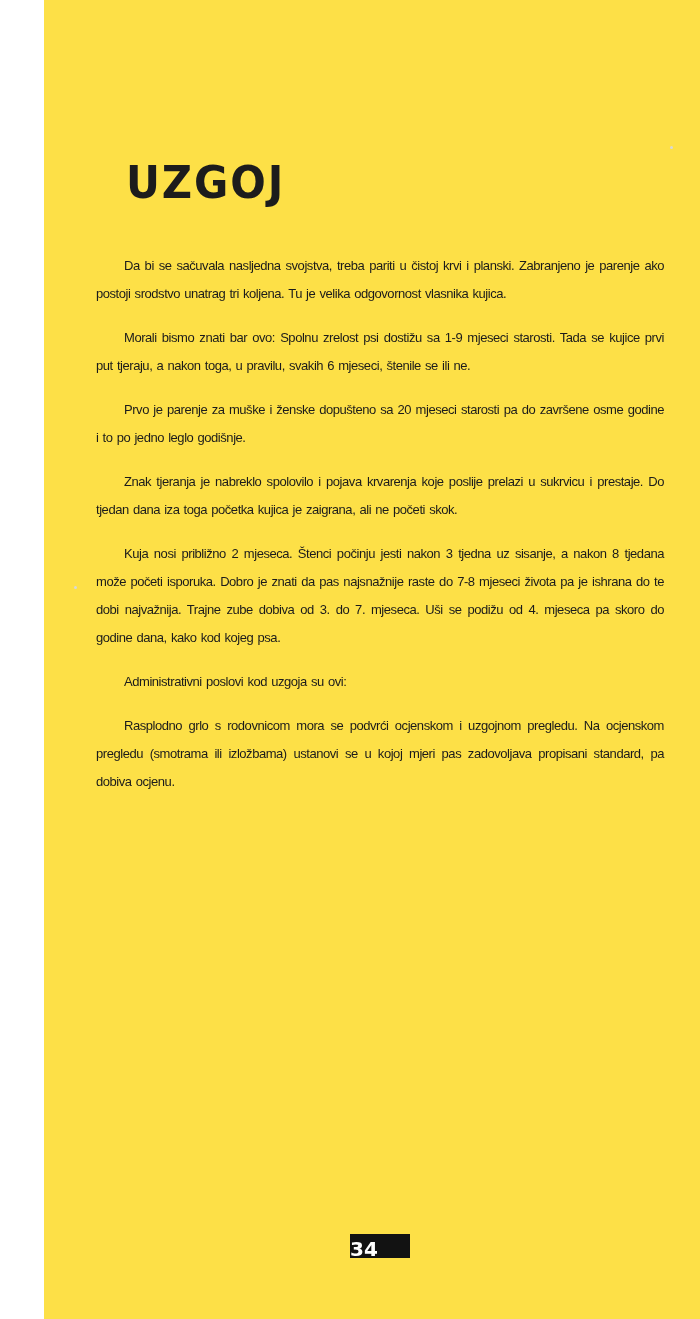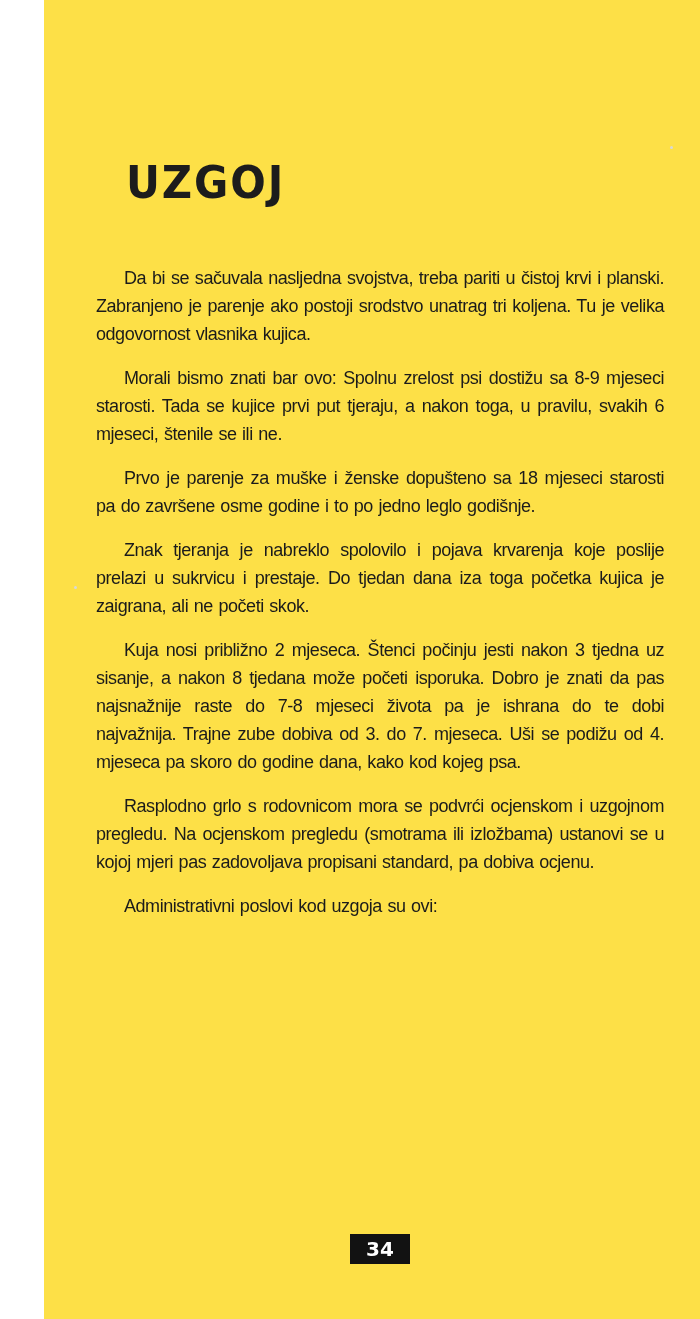--- a/index.html
+++ b/index.html
@@ -39,10 +39,10 @@
     .body-text {
       position: absolute;
       left: 52px;
-      top: 264px;
+      top: 252px;
       width: 568px;
       font-family: "Liberation Sans", sans-serif;
-      font-size: 18px;
+      font-size: 13px;
       line-height: 28px;
       color: #1b1b1b;
       text-align: justify;

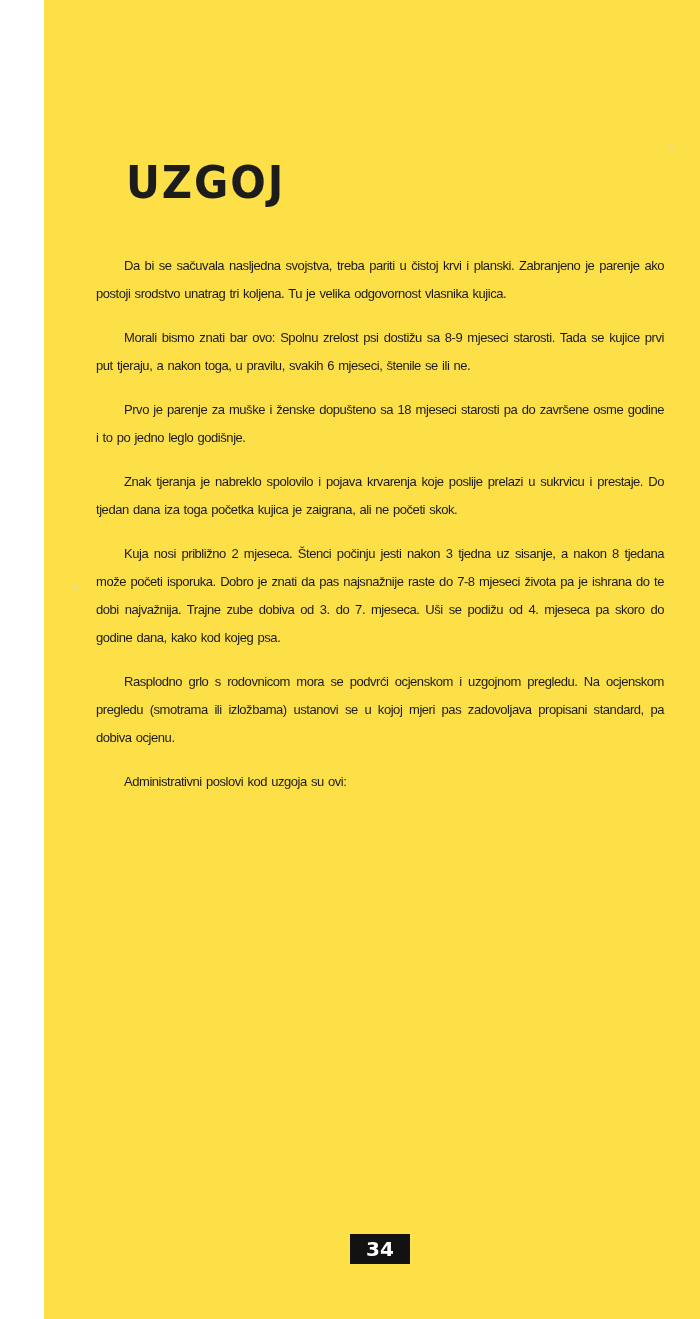--- a/index.html
+++ b/index.html
@@ -83,7 +83,7 @@
 
   <div class="body-text">
     <p>Da bi se sačuvala nasljedna svojstva, treba pariti u čistoj krvi i planski. Zabranjeno je parenje ako postoji srodstvo unatrag tri koljena. Tu je velika odgovornost vlasnika kujica.</p>
-    <p>Morali bismo znati bar ovo: Spolnu zrelost psi dostižu sa 8-9 mjeseci starosti. Tada se kujice prvi put tjeraju, a nakon toga, u pravilu, svakih 6 mjeseci, štenile se ili ne.</p>
+    <p>Morali bismo znati bar ovo: Spolnu zrelost psi dostižu sa 1-9 mjeseci starosti. Tada se kujice prvi put tjeraju, a nakon toga, u pravilu, svakih 6 mjeseci, štenile se ili ne.</p>
     <p>Prvo je parenje za muške i ženske dopušteno sa 18 mjeseci starosti pa do završene osme godine i to po jedno leglo godišnje.</p>
     <p>Znak tjeranja je nabreklo spolovilo i pojava krvarenja koje poslije prelazi u sukrvicu i prestaje. Do tjedan dana iza toga početka kujica je zaigrana, ali ne početi skok.</p>
     <p>Kuja nosi približno 2 mjeseca. Štenci počinju jesti nakon 3 tjedna uz sisanje, a nakon 8 tjedana može početi isporuka. Dobro je znati da pas najsnažnije raste do 7-8 mjeseci života pa je ishrana do te dobi najvažnija. Trajne zube dobiva od 3. do 7. mjeseca. Uši se podižu od 4. mjeseca pa skoro do godine dana, kako kod kojeg psa.</p>

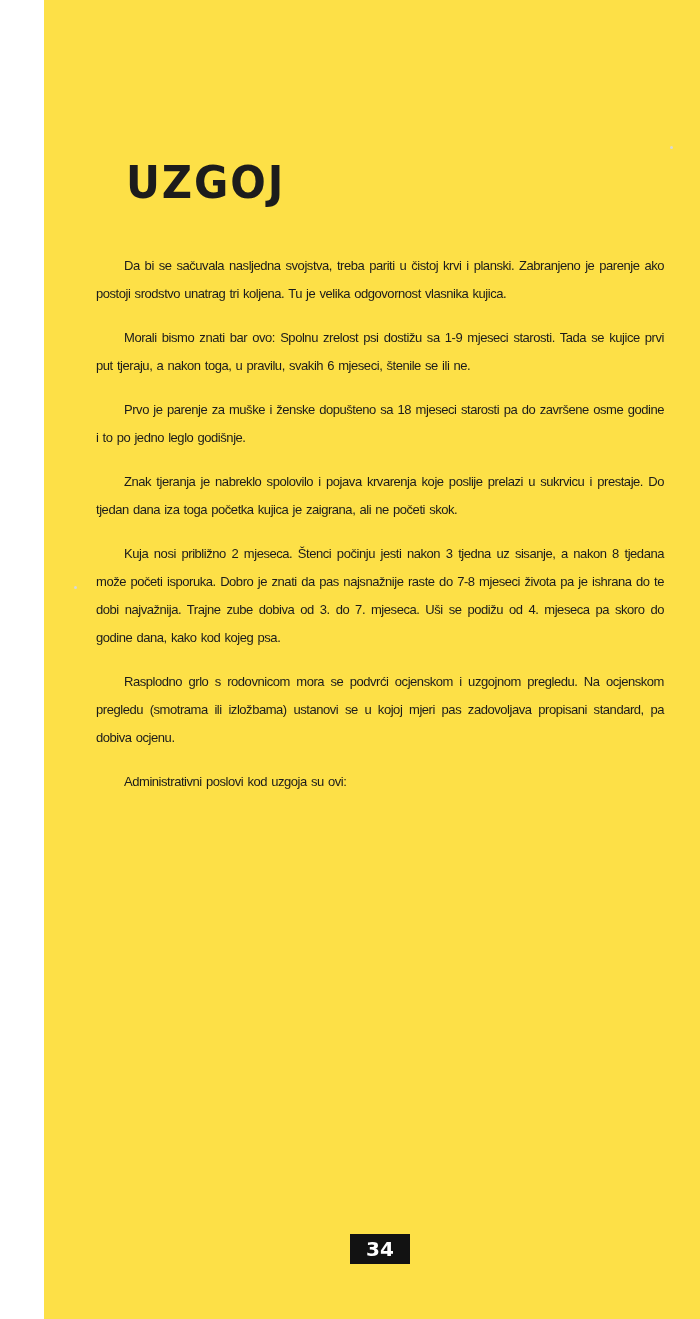--- a/index.html
+++ b/index.html
@@ -84,7 +84,7 @@
   <div class="body-text">
     <p>Da bi se sačuvala nasljedna svojstva, treba pariti u čistoj krvi i planski. Zabranjeno je parenje ako postoji srodstvo unatrag tri koljena. Tu je velika odgovornost vlasnika kujica.</p>
     <p>Morali bismo znati bar ovo: Spolnu zrelost psi dostižu sa 1-9 mjeseci starosti. Tada se kujice prvi put tjeraju, a nakon toga, u pravilu, svakih 6 mjeseci, štenile se ili ne.</p>
-    <p>Prvo je parenje za muške i ženske dopušteno sa 18 mjeseci starosti pa do završene osme godine i to po jedno leglo godišnje.</p>
+    <p>Prvo je parenje za muške i ženske dopušteno sa 20 mjeseci starosti pa do završene osme godine i to po jedno leglo godišnje.</p>
     <p>Znak tjeranja je nabreklo spolovilo i pojava krvarenja koje poslije prelazi u sukrvicu i prestaje. Do tjedan dana iza toga početka kujica je zaigrana, ali ne početi skok.</p>
     <p>Kuja nosi približno 2 mjeseca. Štenci počinju jesti nakon 3 tjedna uz sisanje, a nakon 8 tjedana može početi isporuka. Dobro je znati da pas najsnažnije raste do 7-8 mjeseci života pa je ishrana do te dobi najvažnija. Trajne zube dobiva od 3. do 7. mjeseca. Uši se podižu od 4. mjeseca pa skoro do godine dana, kako kod kojeg psa.</p>
     <p>Rasplodno grlo s rodovnicom mora se podvrći ocjenskom i uzgojnom pregledu. Na ocjenskom pregledu (smotrama ili izložbama) ustanovi se u kojoj mjeri pas zadovoljava propisani standard, pa dobiva ocjenu.</p>

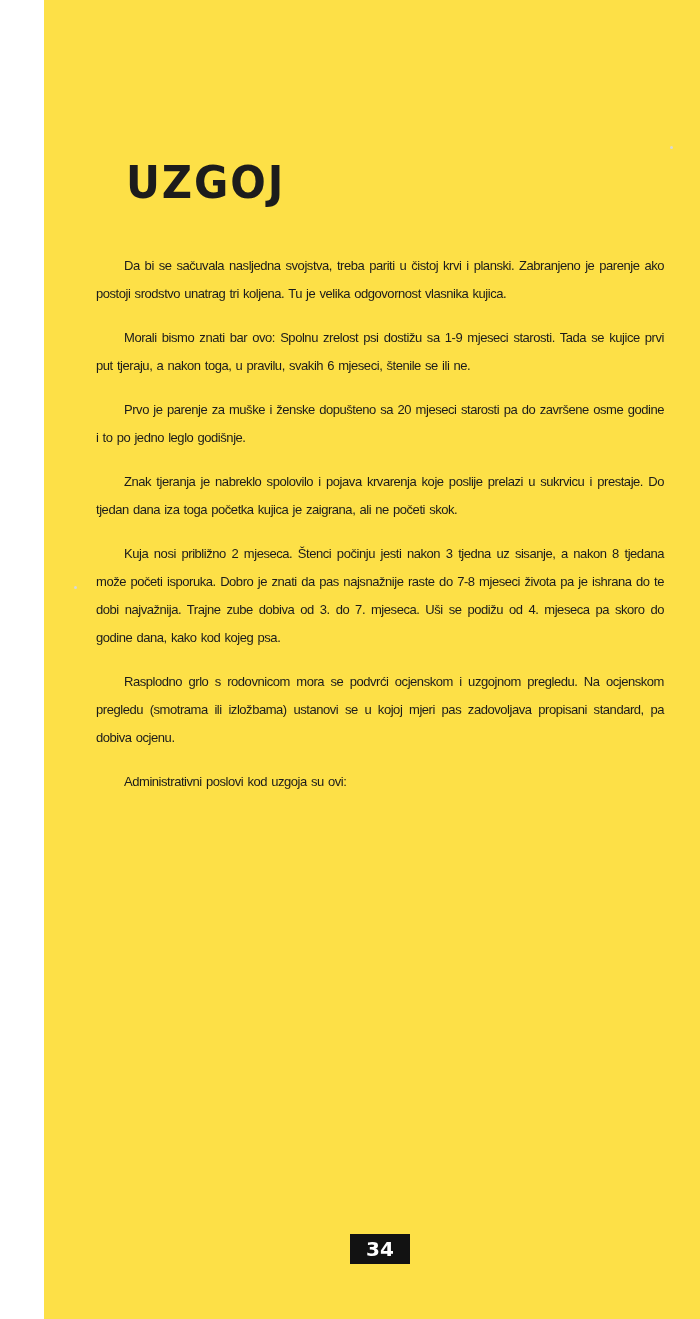--- a/index.html
+++ b/index.html
@@ -87,8 +87,8 @@
     <p>Prvo je parenje za muške i ženske dopušteno sa 20 mjeseci starosti pa do završene osme godine i to po jedno leglo godišnje.</p>
     <p>Znak tjeranja je nabreklo spolovilo i pojava krvarenja koje poslije prelazi u sukrvicu i prestaje. Do tjedan dana iza toga početka kujica je zaigrana, ali ne početi skok.</p>
     <p>Kuja nosi približno 2 mjeseca. Štenci počinju jesti nakon 3 tjedna uz sisanje, a nakon 8 tjedana može početi isporuka. Dobro je znati da pas najsnažnije raste do 7-8 mjeseci života pa je ishrana do te dobi najvažnija. Trajne zube dobiva od 3. do 7. mjeseca. Uši se podižu od 4. mjeseca pa skoro do godine dana, kako kod kojeg psa.</p>
+    <p>Administrativni poslovi kod uzgoja su ovi:</p>
     <p>Rasplodno grlo s rodovnicom mora se podvrći ocjenskom i uzgojnom pregledu. Na ocjenskom pregledu (smotrama ili izložbama) ustanovi se u kojoj mjeri pas zadovoljava propisani standard, pa dobiva ocjenu.</p>
-    <p>Administrativni poslovi kod uzgoja su ovi:</p>
   </div>
 
   <div class="page-number">34</div>

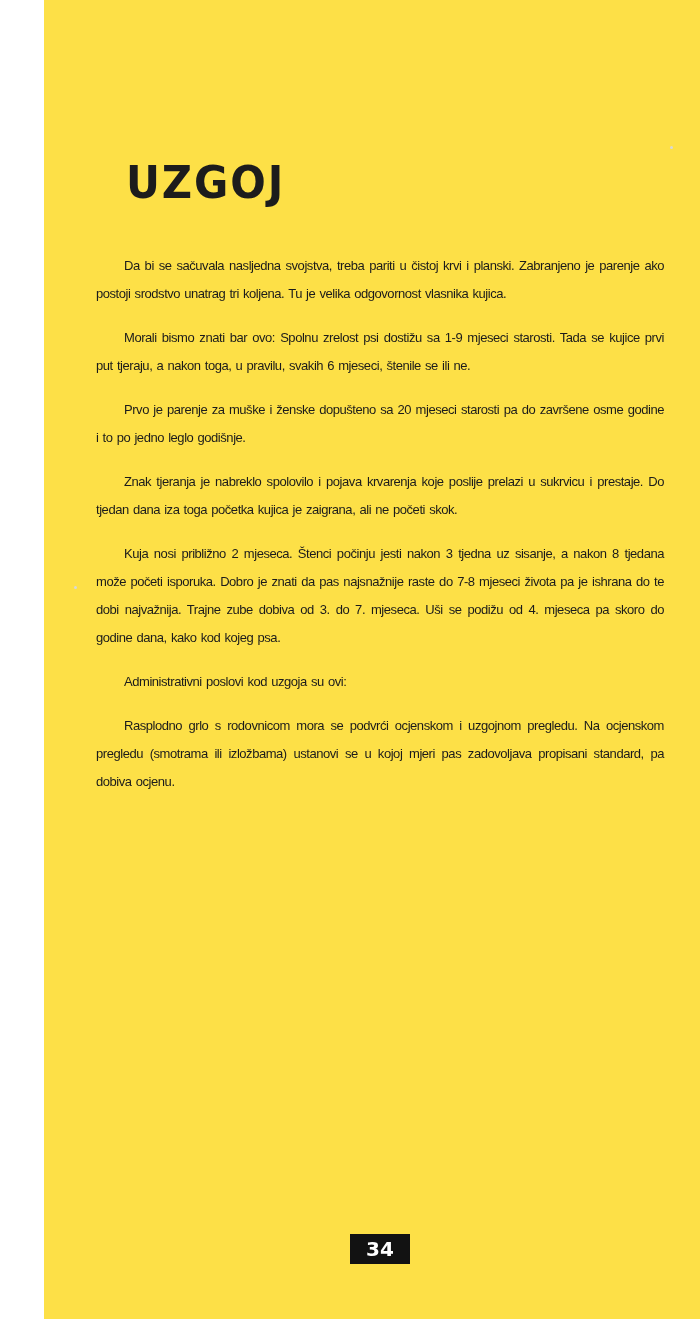--- a/index.html
+++ b/index.html
@@ -58,14 +58,14 @@
       left: 306px;
       top: 1234px;
       width: 60px;
-      height: 30px;
+      height: 24px;
       background: #121212;
       color: #ffffff;
       font-family: "DejaVu Sans", sans-serif;
       font-weight: bold;
       font-size: 20px;
       line-height: 30px;
-      text-align: center;
+      text-align: left;
     }
     .speck {
       position: absolute;

